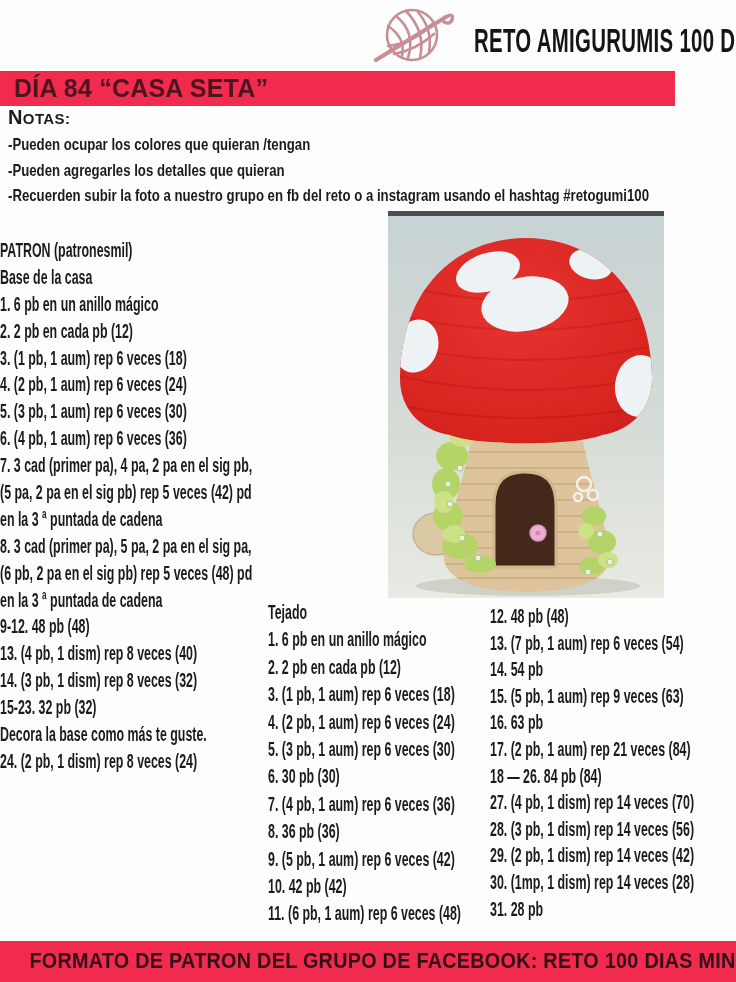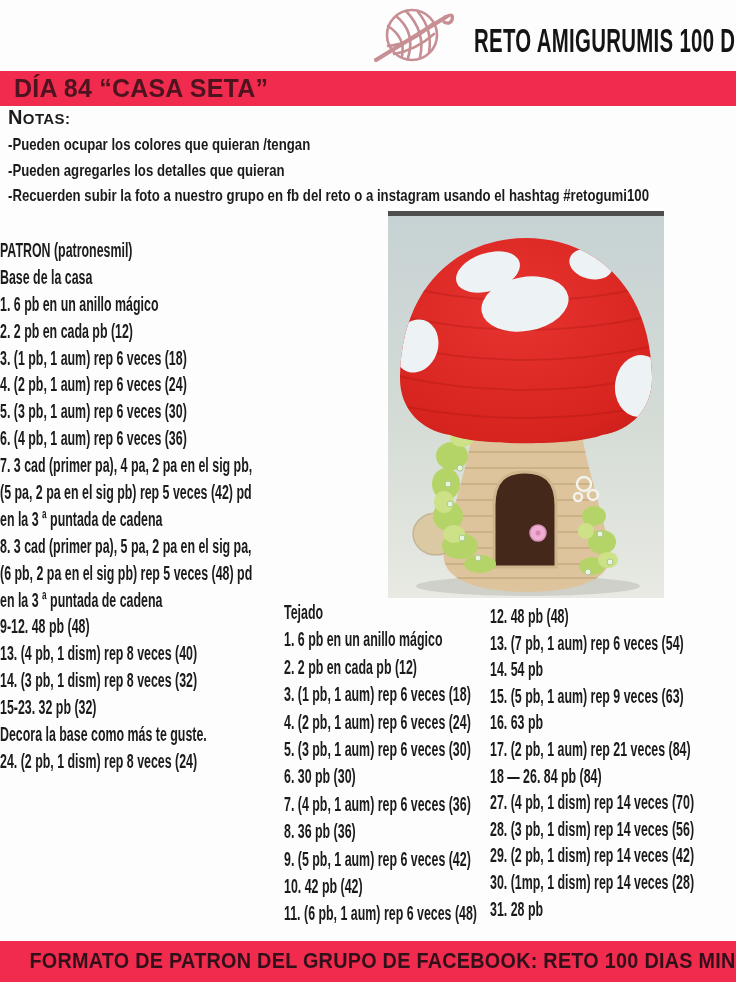--- a/index.html
+++ b/index.html
@@ -17,7 +17,7 @@
   }
   
   .day-banner {
-    position:absolute; left:0; top:71px; width:736px; height:35px;
+    position:absolute; left:0; top:71px; width:675px; height:35px;
     background:var(--banner-bg,#f12b4d);
   }
   .day-banner-label {

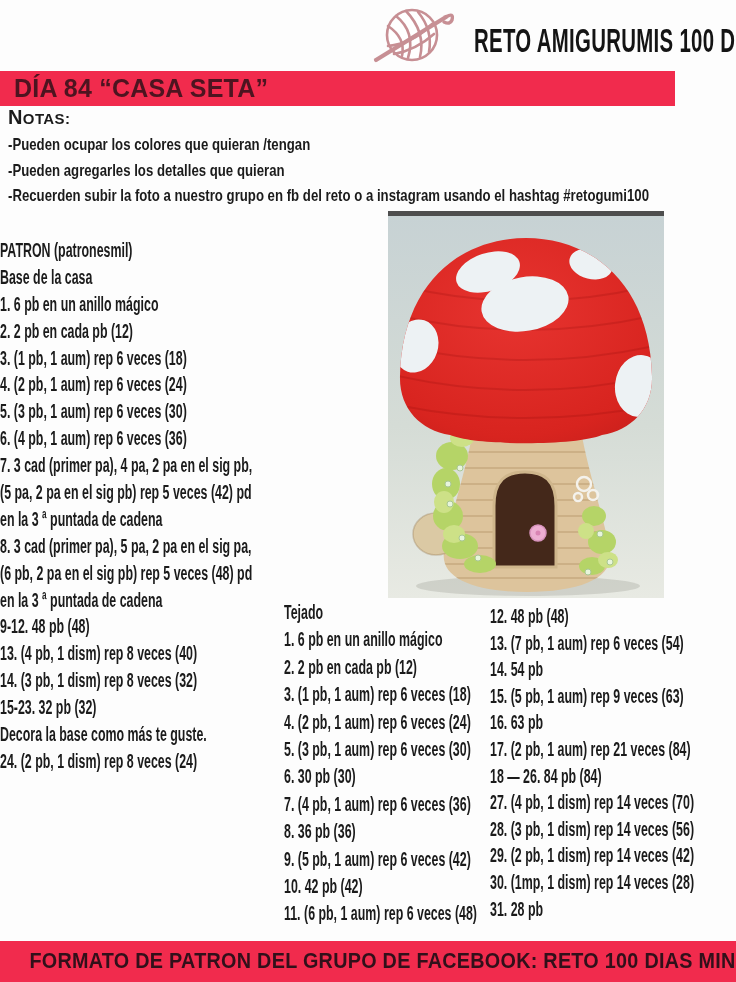--- a/index.html
+++ b/index.html
@@ -35,7 +35,7 @@
   
   .col { position:absolute; }
   .col-left  { left:0;  top:237px; }
-  .col-mid   { left:284px; top:599px; }
+  .col-mid   { left:268px; top:599px; }
   .col-right { left:490px; top:603px; }
   .prow {
     height:26.9px; line-height:26.9px; font-size:20px; white-space:nowrap;

